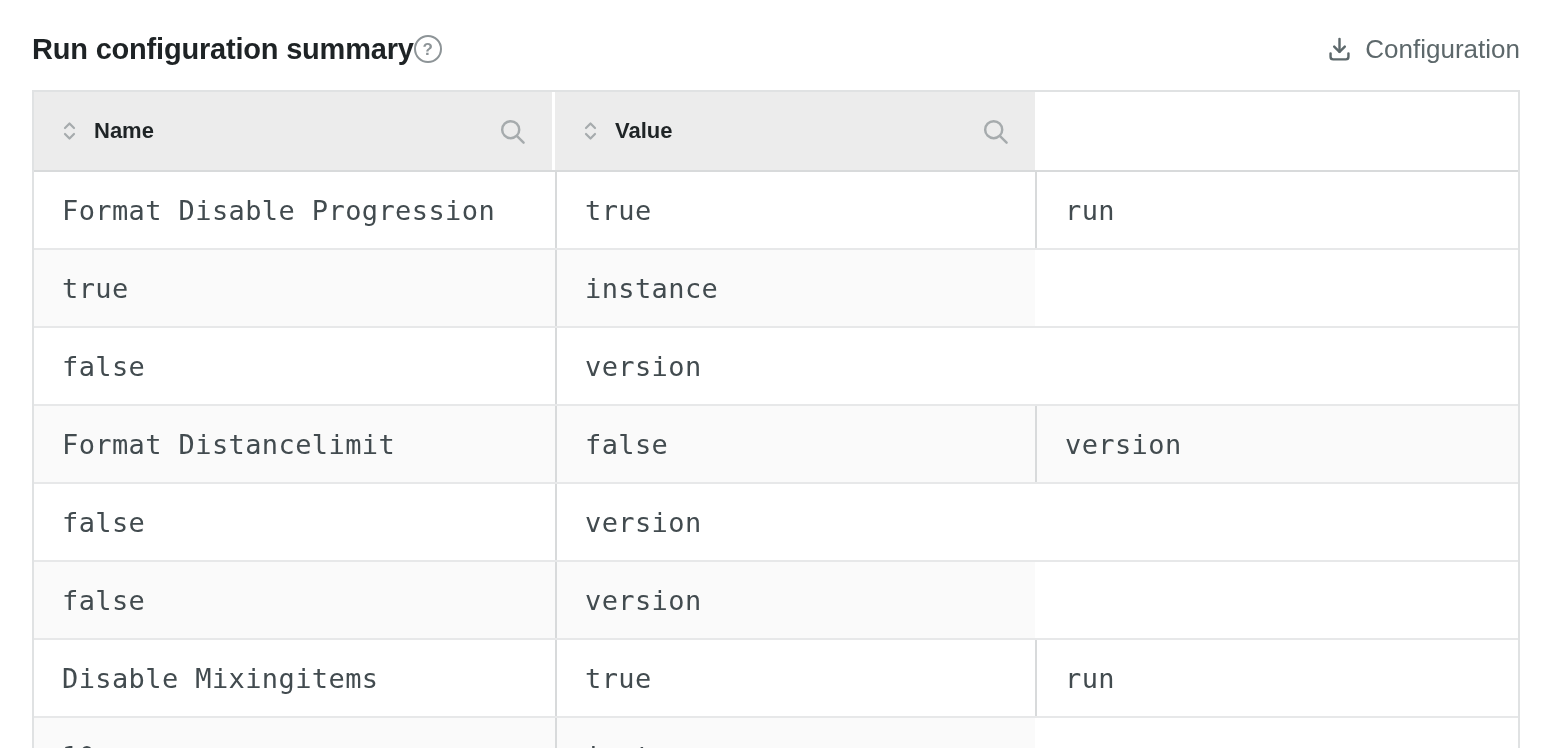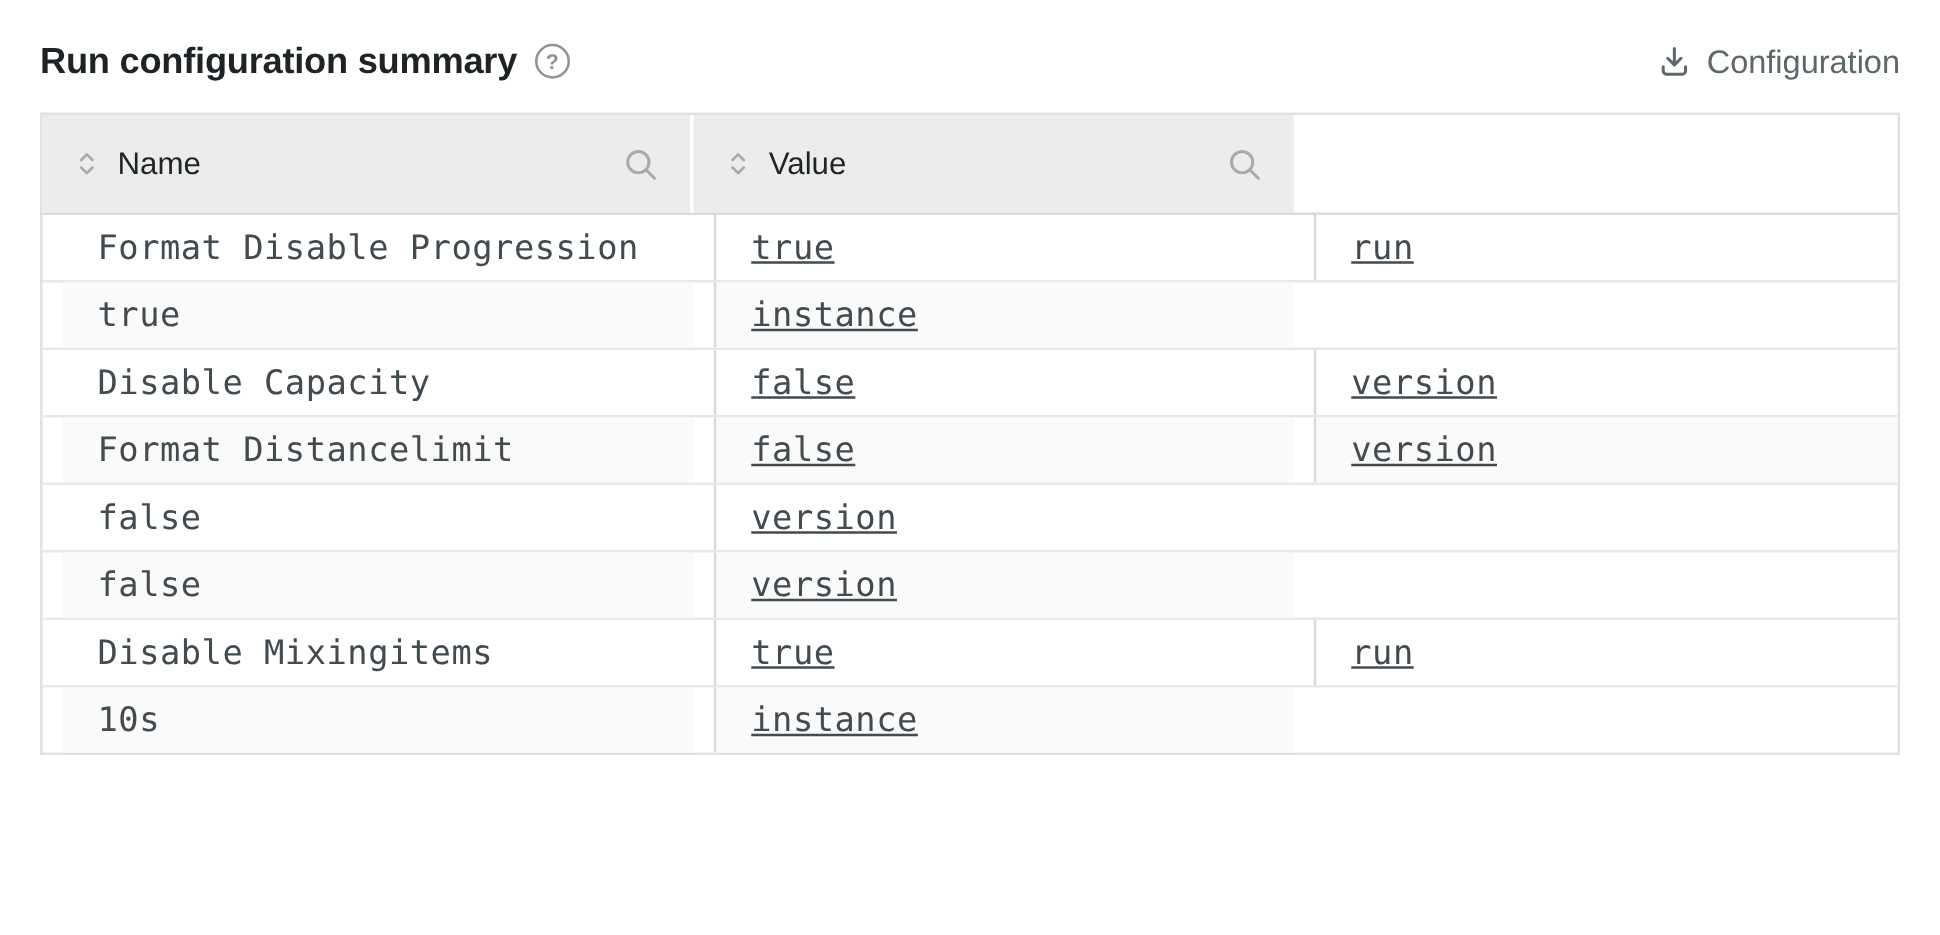--- a/index.html
+++ b/index.html
@@ -28,7 +28,7 @@
     display:flex;align-items:center;justify-content:space-between;
     height:46px;margin-bottom:18px;
   }
-  .title-wrap{display:flex;align-items:center;gap:14px;justify-content:space-between;}
+  .title-wrap{display:flex;align-items:center;justify-content:space-between;}
   .page-title{
     font-size:29px;font-weight:700;color:var(--c-title);
     letter-spacing:-0.2px;

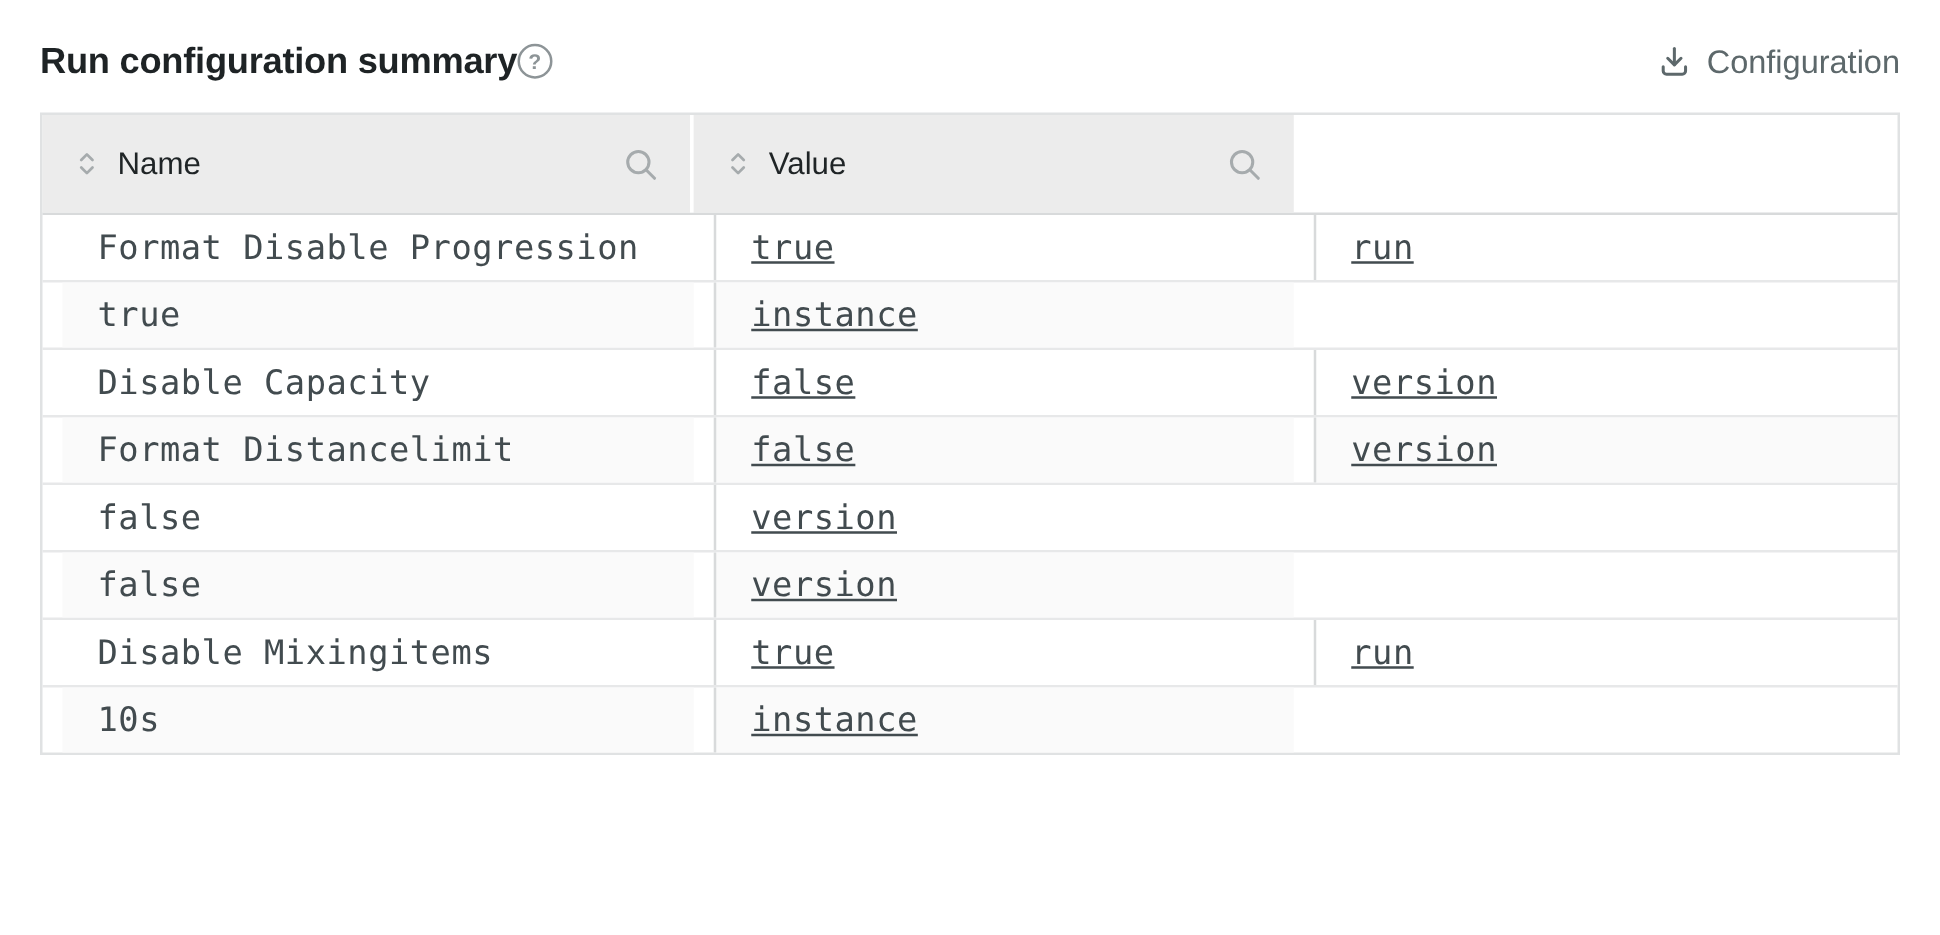--- a/index.html
+++ b/index.html
@@ -65,7 +65,7 @@
   .thead .th:not(:last-child){border-right:3px solid #ffffff;}
   .th .sort-icon{flex:0 0 auto;margin-right:15px;display:flex;cursor:pointer;}
   .th .th-label{
-    font-size:25px;font-weight:400;color:var(--c-header-text);
+    font-size:22px;font-weight:700;color:var(--c-header-text);
     flex:1 1 auto;
   }
   .th .search-icon{flex:0 0 auto;display:flex;cursor:pointer;}

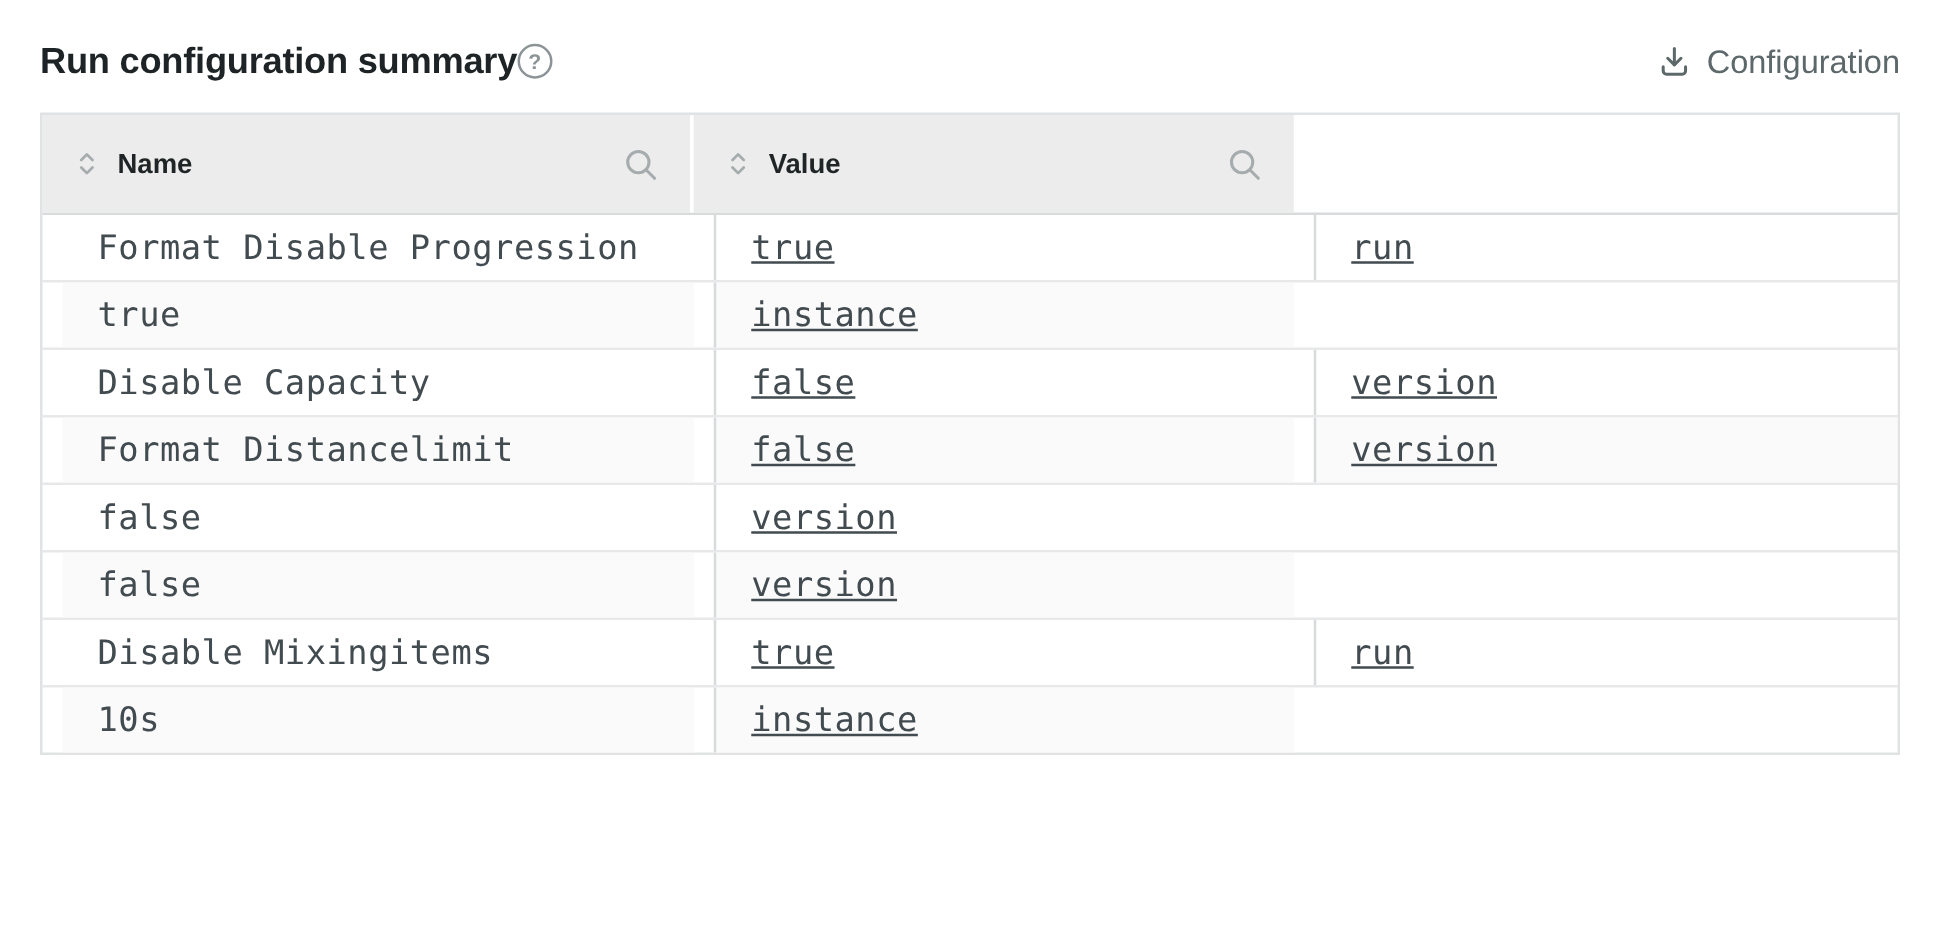--- a/index.html
+++ b/index.html
@@ -74,14 +74,14 @@
   .tbody .tr:first-child{border-top:2px solid var(--c-vdivider);}
   .tbody .tr:nth-child(even) .td{background:var(--c-stripe);}
   .td{
-    height:52px;
+    height:76px;
     display:flex;align-items:center;
     padding:0 20px 0 28px;
     font-family:"DejaVu Sans Mono","Liberation Mono",monospace;
     font-size:27px;color:var(--c-body-text);
     letter-spacing:0.4px;
     background:#ffffff;
-    white-space:nowrap;overflow:hidden;margin-left:16px;
+    white-space:nowrap;overflow:hidden;
   }
   .td:not(:first-child){border-left:2px solid var(--c-vdivider);text-decoration:underline;}
   svg{display:block;}

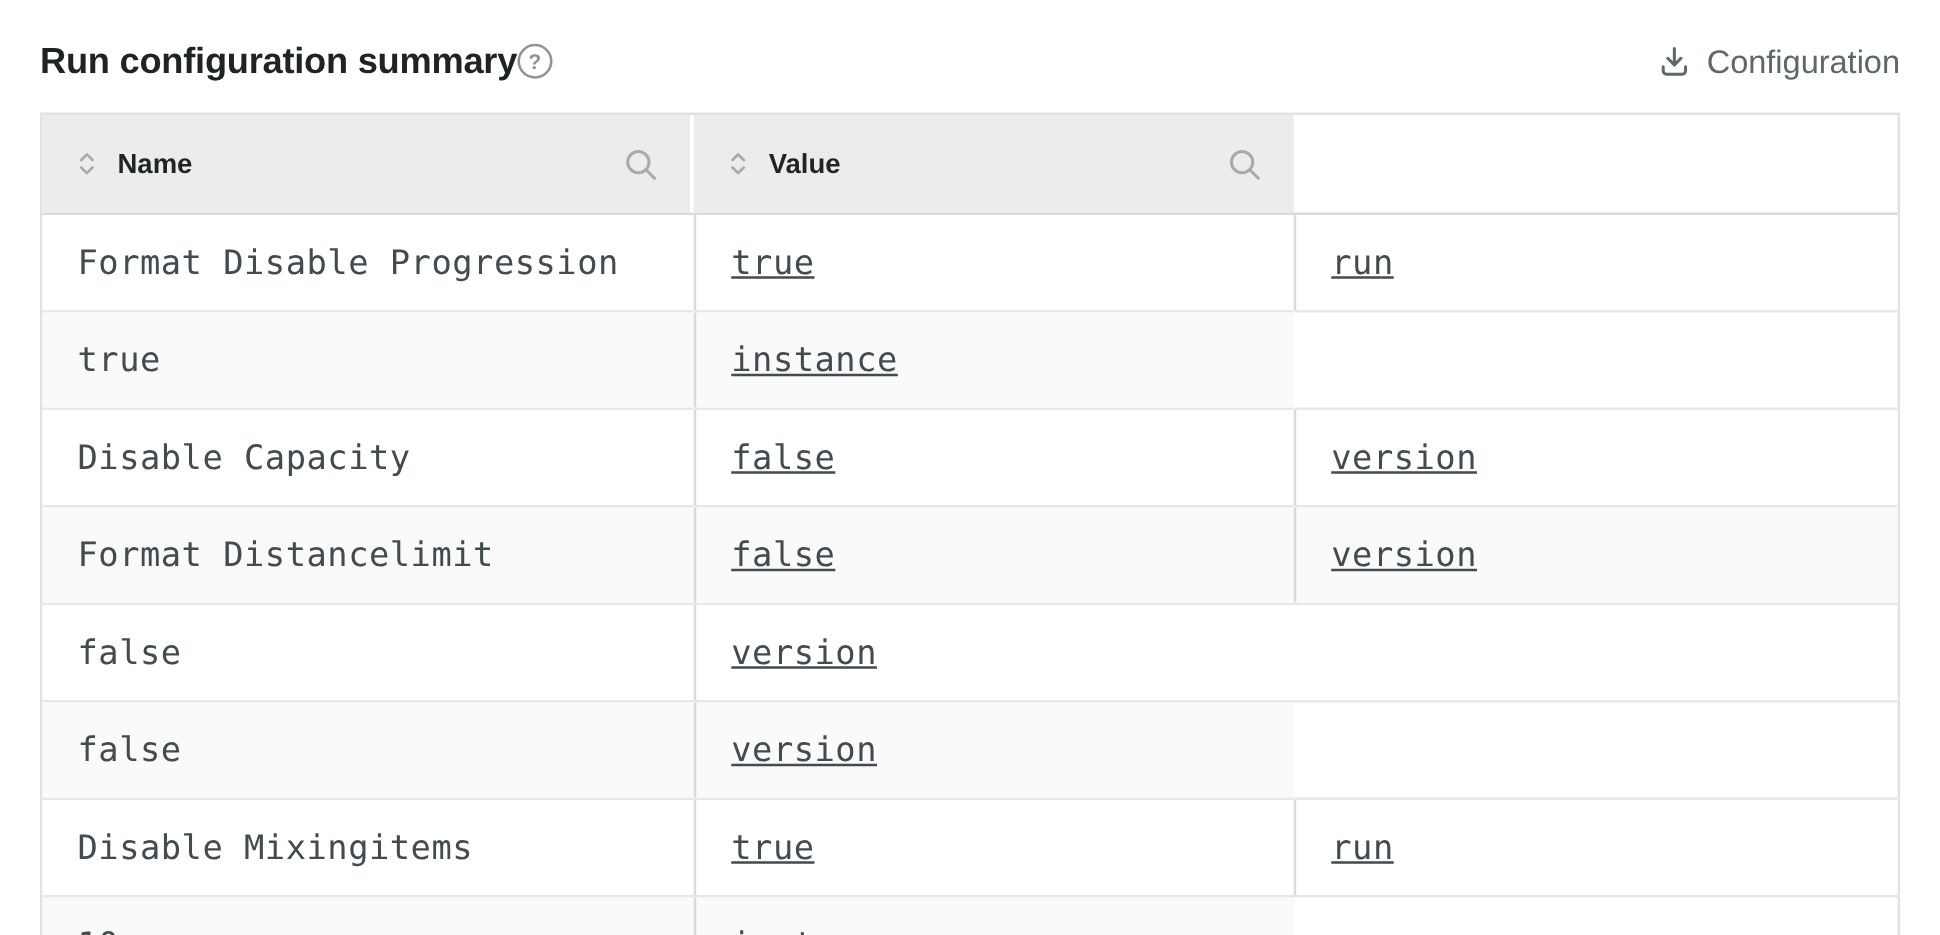--- a/index.html
+++ b/index.html
@@ -83,7 +83,7 @@
     background:#ffffff;
     white-space:nowrap;overflow:hidden;
   }
-  .td:not(:first-child){border-left:2px solid var(--c-vdivider);text-decoration:underline;}
+  .td:not(:first-child){border-left:2px solid var(--c-vdivider);}
   svg{display:block;}
 </style>
 </head>

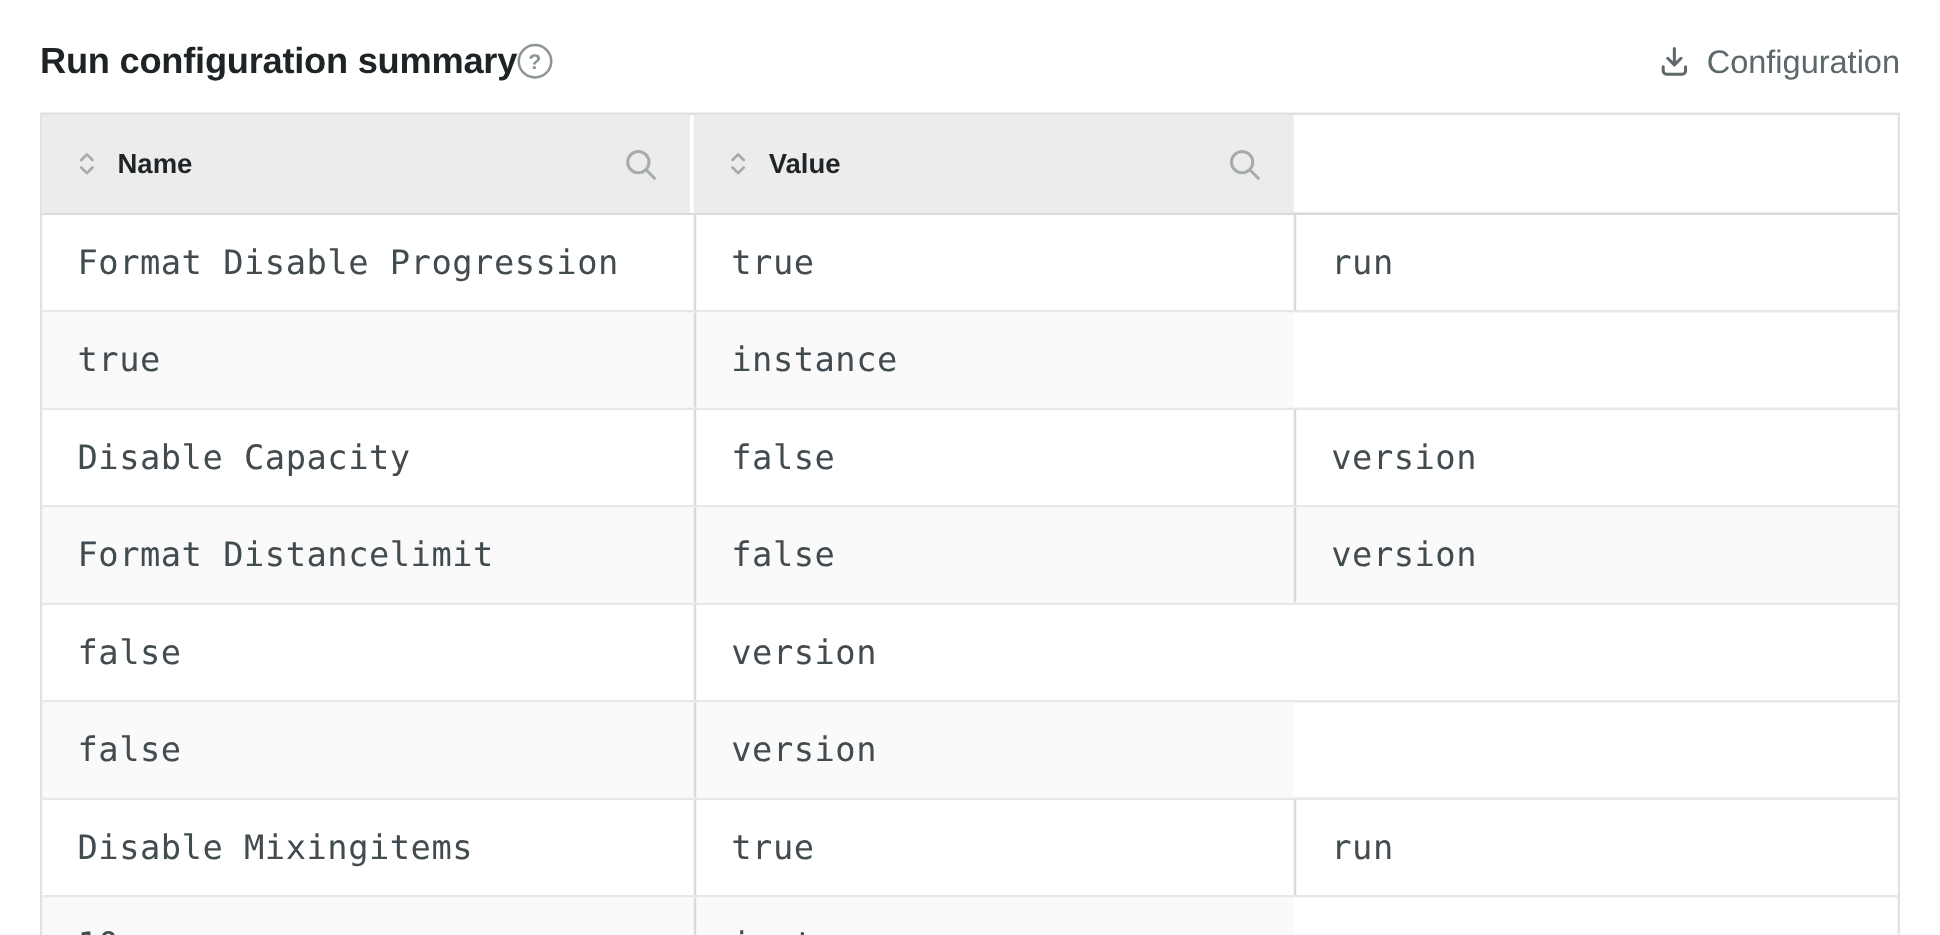--- a/index.html
+++ b/index.html
@@ -156,7 +156,6 @@
   </div>
 
   <div class="tr grid-row">
-    <div class="td">Disable Capacity</div>
     <div class="td">false</div>
     <div class="td">version</div>
   </div>

